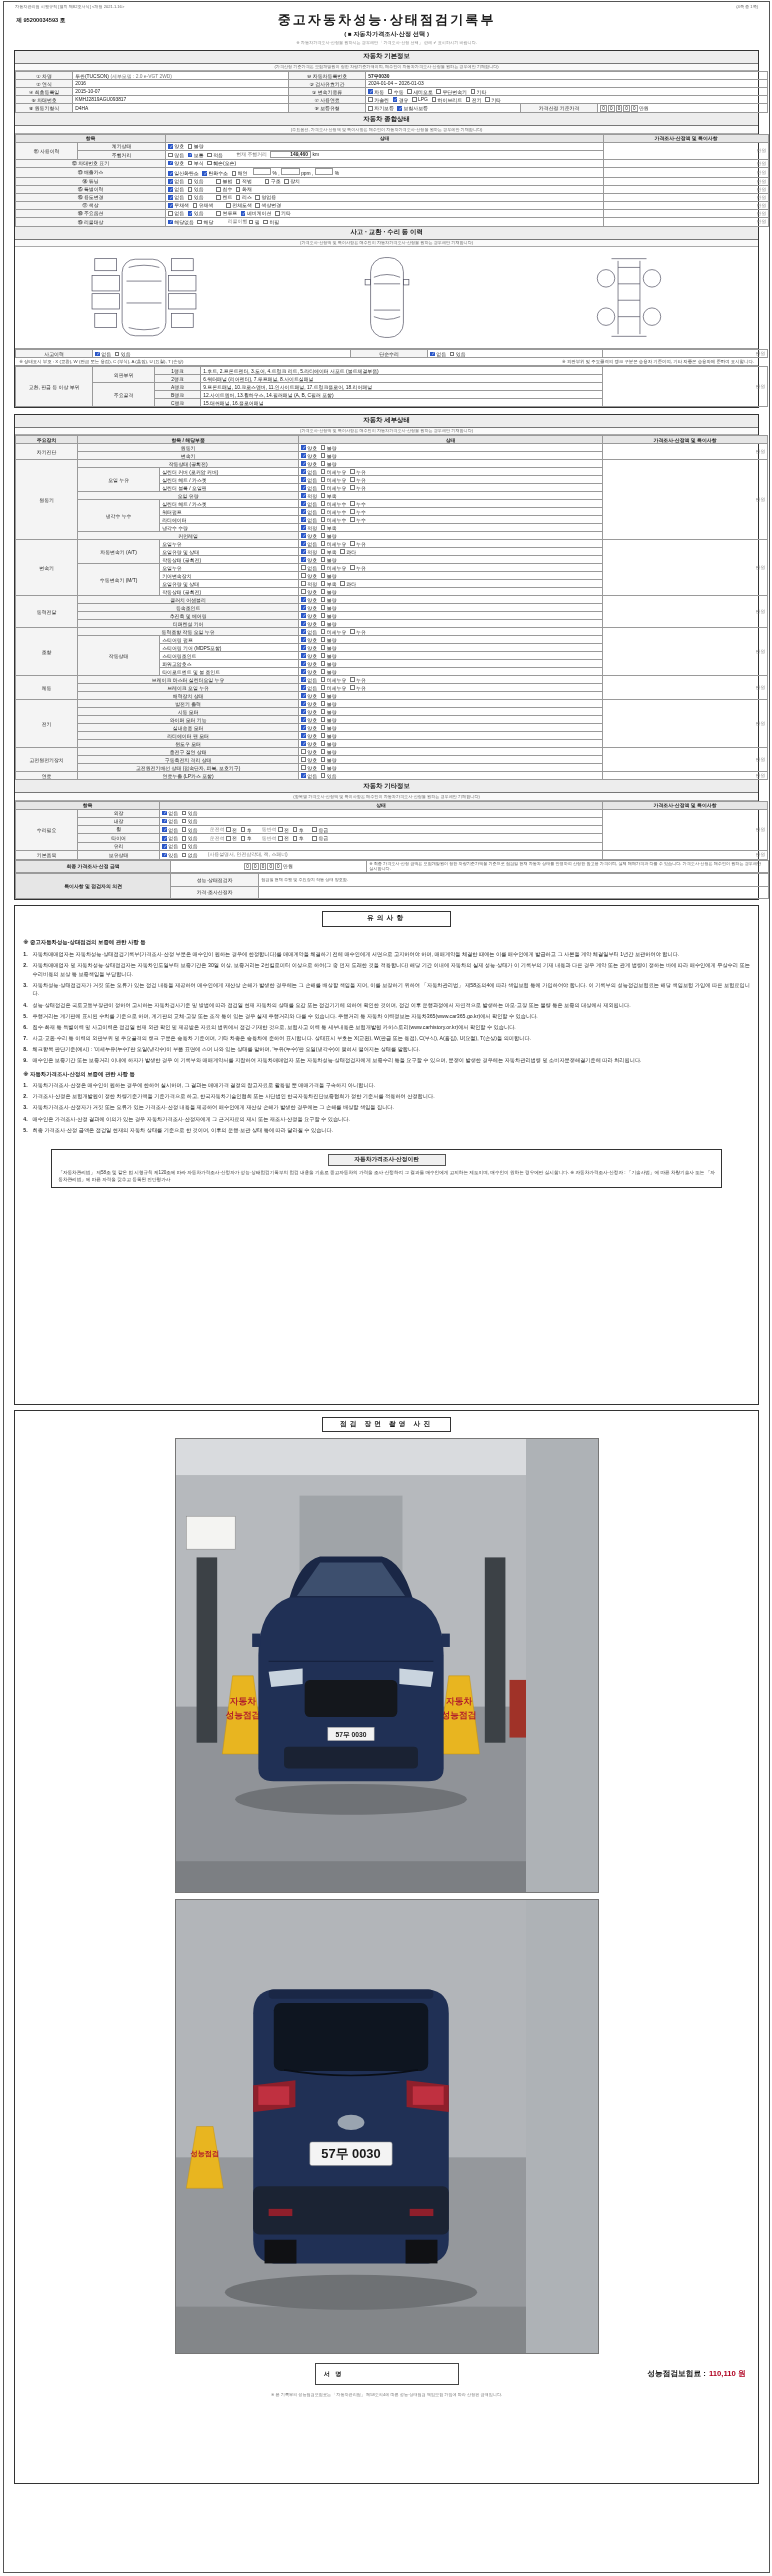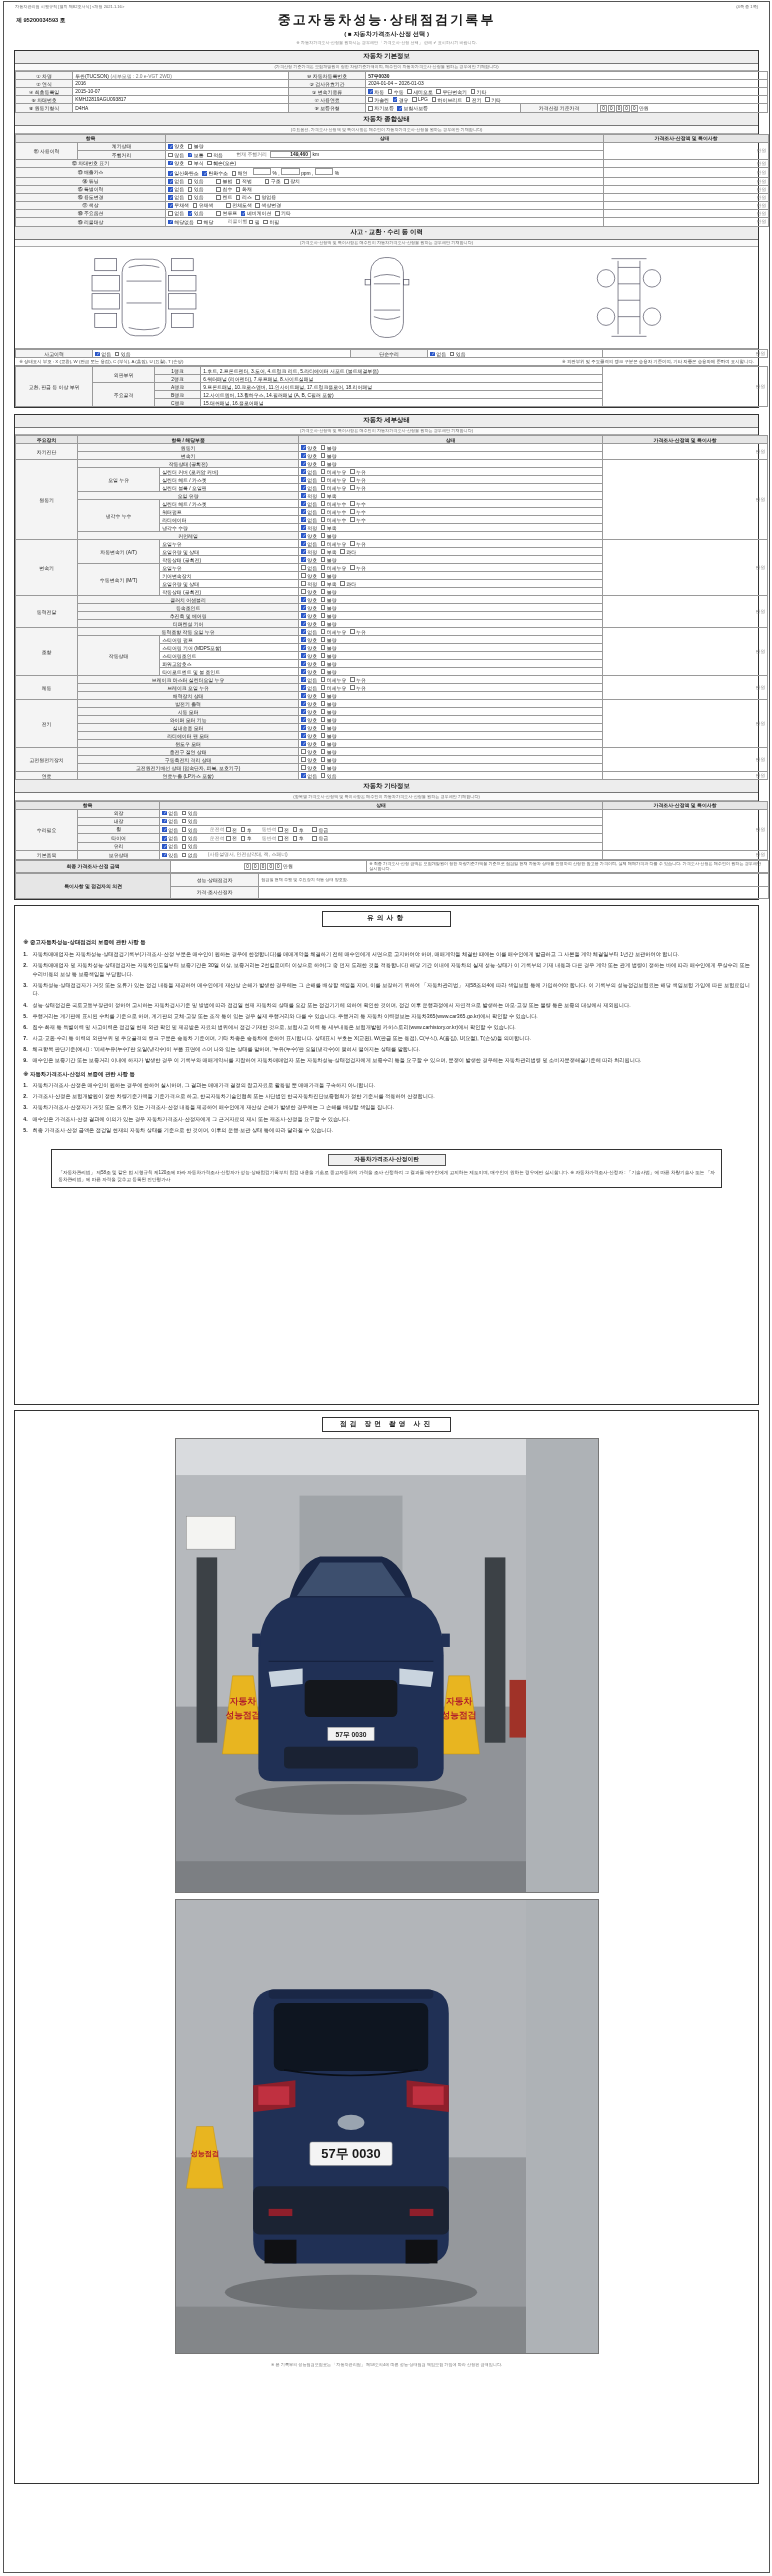--- a/index.html
+++ b/index.html
@@ -1252,6 +1252,14 @@
       </svg>
     </div>
 
+    <div class="sign-row">
+      <div class="sign-box">
+        <span>서명</span>
+      </div>
+      <div class="fee">
+        <span>성능점검보험료 :</span><span class="val">110,110 원</span>
+      </div>
+    </div>
 
     <div class="foot-note">※ 본 기록부의 성능점검보험료는 「자동차관리법」 제58조의4에 따른 성능·상태점검 책임보험 가입에 따라 산정된 금액입니다.</div>
   </section>

